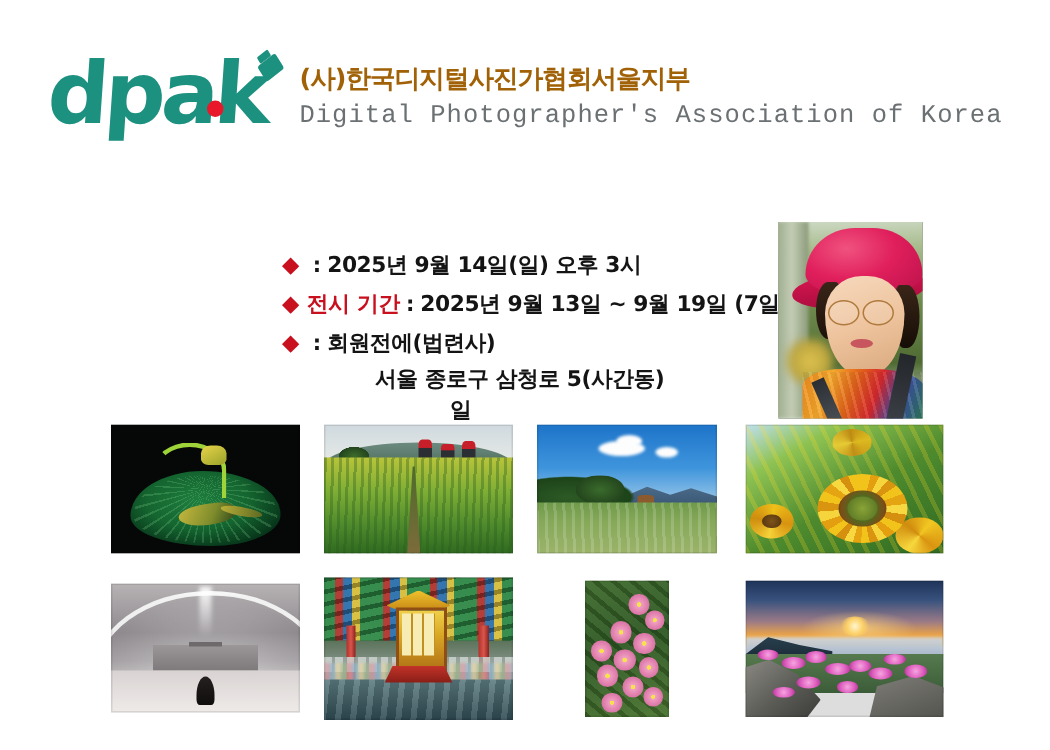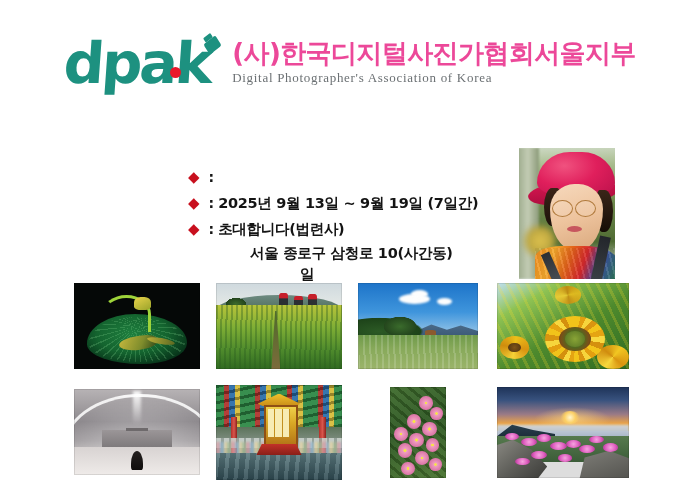--- a/index.html
+++ b/index.html
@@ -60,8 +60,8 @@
   .org-ko{
     font-family:"DejaVu Sans",sans-serif;
     font-weight:bold;
-    font-size:26px;
-    color:#ec4899;
+    font-size:17px;
+    color:#a16207;
     letter-spacing:-0.6px;
     line-height:30px;
     white-space:nowrap;

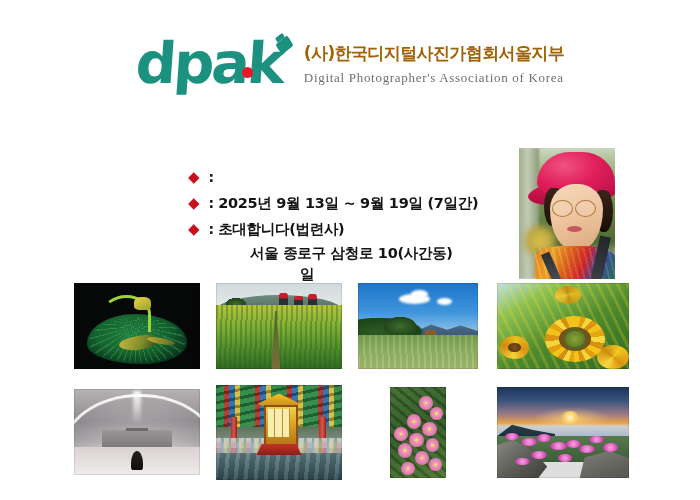--- a/index.html
+++ b/index.html
@@ -67,8 +67,8 @@
     white-space:nowrap;
   }
   .org-en{
-    font-family:Liberation Serif, serif;
-    font-size:13px;
+    font-family:Liberation Mono, monospace;
+    font-size:17px;
     color:#6b7073;
     letter-spacing:0.7px;
     line-height:17px;

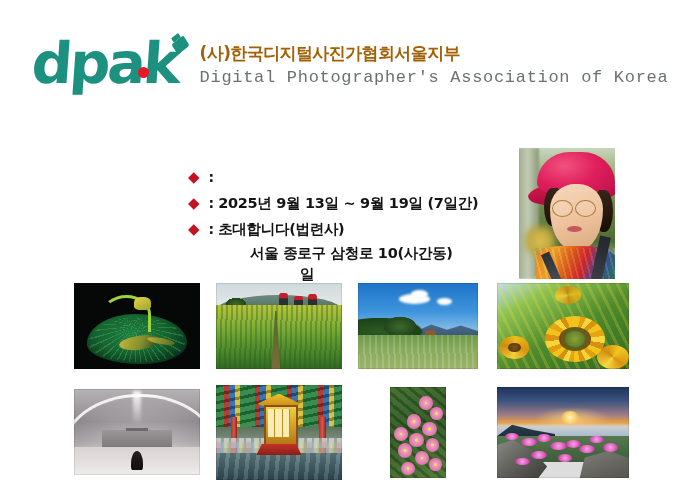--- a/index.html
+++ b/index.html
@@ -472,6 +472,7 @@
     <div class="info-row">
       <span class="diamond">◆</span>
       <span class="sep">:</span>
+      <span class="val">2025년 9월 14일(일) 오후 3시</span>
     </div>
 
     <div class="info-row">

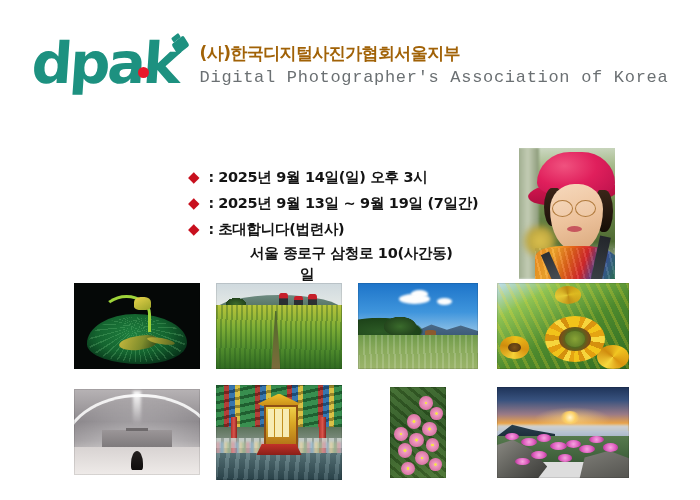--- a/index.html
+++ b/index.html
@@ -477,6 +477,7 @@
 
     <div class="info-row">
       <span class="diamond">◆</span>
+      <span class="lbl">전시 기간</span>
       <span class="sep">:</span>
       <span class="val">2025년 9월 13일 ~ 9월 19일 (7일간)</span>
     </div>

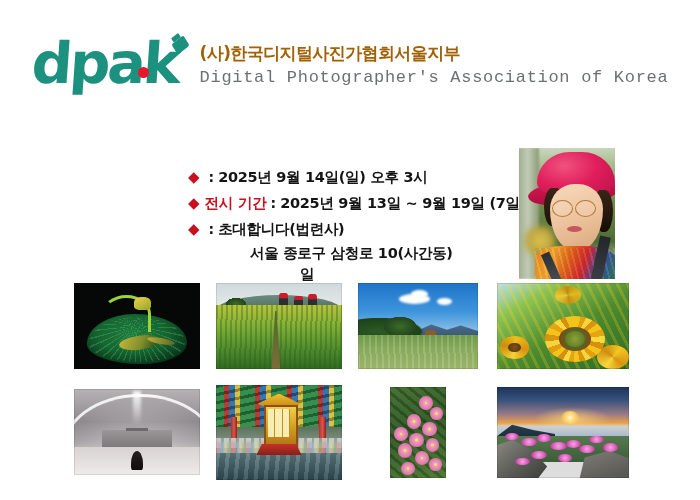--- a/index.html
+++ b/index.html
@@ -485,7 +485,7 @@
     <div class="info-row">
       <span class="diamond">◆</span>
       <span class="sep">:</span>
-      <span class="val">초대합니다(법련사)</span>
+      <span class="val">회원전에(법련사)</span>
     </div>
 
     <div class="addr">서울 종로구 삼청로 10(사간동)</div>

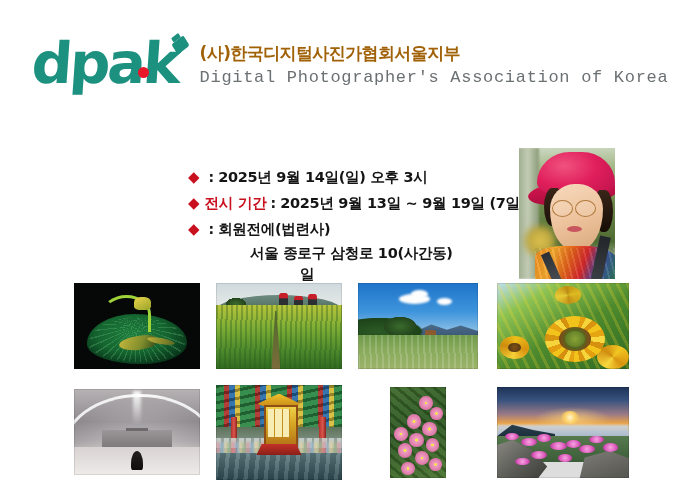--- a/index.html
+++ b/index.html
@@ -488,7 +488,7 @@
       <span class="val">회원전에(법련사)</span>
     </div>
 
-    <div class="addr">서울 종로구 삼청로 10(사간동)</div>
+    <div class="addr">서울 종로구 삼청로 5(사간동)</div>
     <div class="addr2">일</div>
   </div>
 

